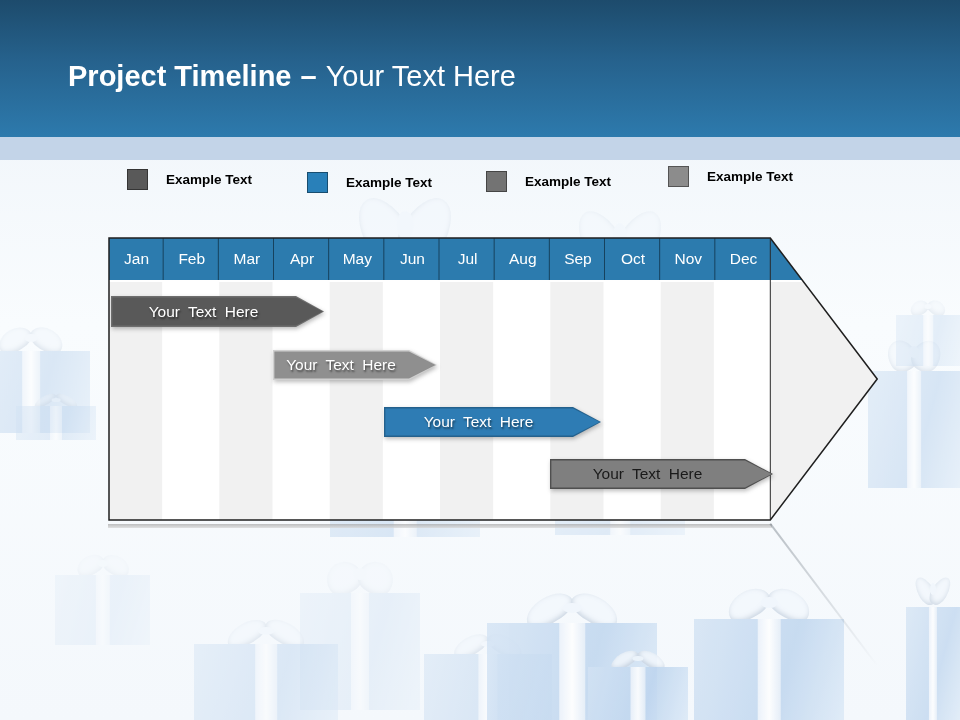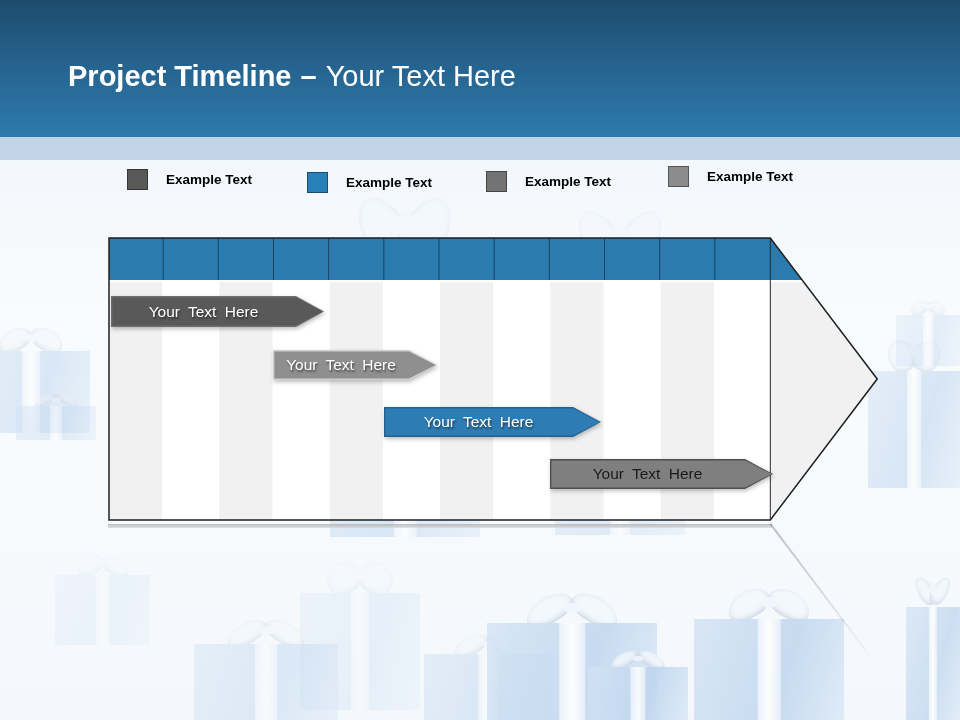--- a/index.html
+++ b/index.html
@@ -256,6 +256,20 @@
       <path d="M1 1 H662.3 L769.2 142 L662.3 283 H1 Z" fill="none" stroke="#1f1f1f" stroke-width="1.5"></path>
     </svg>
 
+    <div class="months">
+      <div class="month">Jan</div>
+      <div class="month">Feb</div>
+      <div class="month">Mar</div>
+      <div class="month">Apr</div>
+      <div class="month">May</div>
+      <div class="month">Jun</div>
+      <div class="month">Jul</div>
+      <div class="month">Aug</div>
+      <div class="month">Sep</div>
+      <div class="month">Oct</div>
+      <div class="month">Nov</div>
+      <div class="month">Dec</div>
+    </div>
 
     <div class="bar bar-0">
       <div class="bar-border" style="background: rgb(110, 110, 110);"></div>

